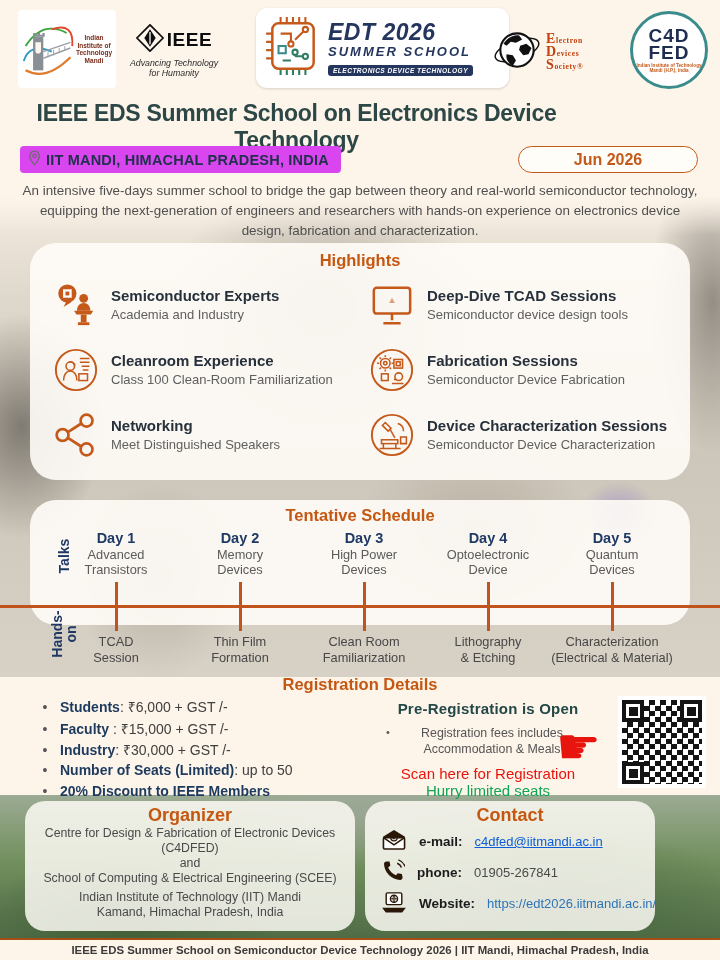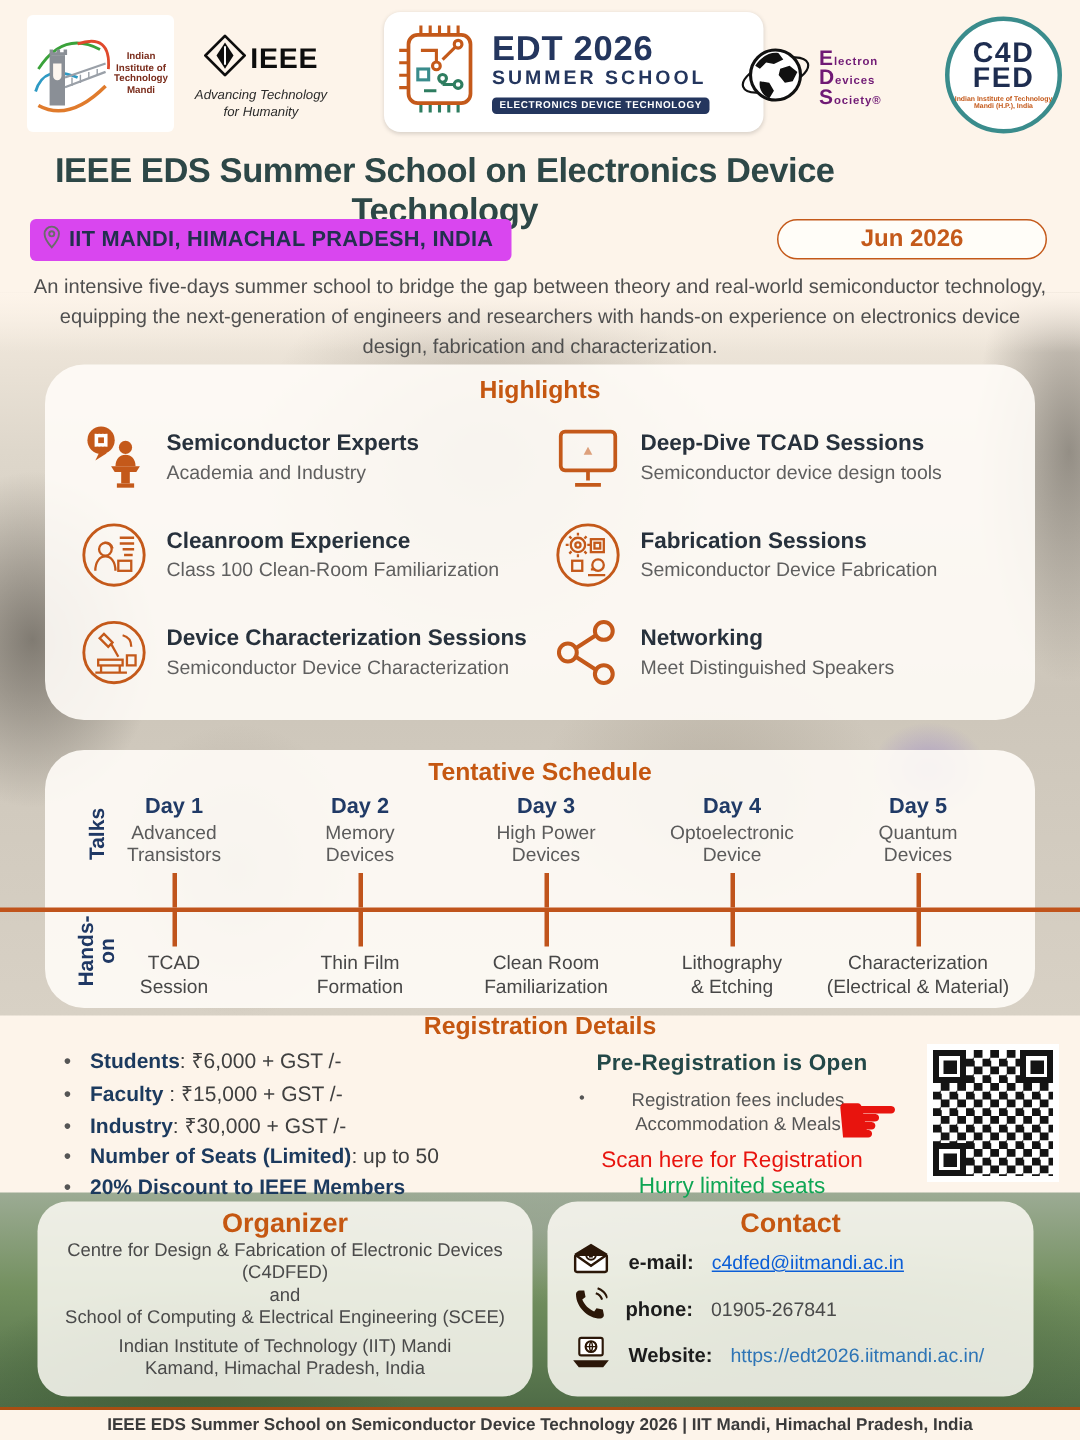--- a/index.html
+++ b/index.html
@@ -15,7 +15,7 @@
   .ieee-top{display:flex;align-items:center;gap:3px;}
   .ieee-word{font-size:19px;font-weight:bold;color:#0d0d0d;letter-spacing:.5px;}
   .ieee-tag{font-size:8.8px;font-style:italic;color:#2b2b2b;text-align:center;line-height:10.5px;margin-top:2px;}
-  .logo-edt{left:256px;top:8px;width:253px;height:80px;background:#fff;border-radius:11px;box-shadow:0 1px 3px rgba(0,0,0,.15);padding:4px 8px;box-sizing:border-box;gap:6px;}
+  .logo-edt{left:256px;top:8px;width:253px;height:80px;background:#fff;border-radius:11px;box-shadow:0 1px 3px rgba(0,0,0,.15);padding:4px 8px;box-sizing:border-box;gap:6px;font-style:italic;}
   .edt-title{font-size:23px;font-weight:800;color:#24365e;letter-spacing:.5px;line-height:24px;}
   .edt-sub{font-size:13px;font-weight:700;color:#24365e;letter-spacing:2px;line-height:15px;}
   .edt-tag{display:inline-block;background:#24365e;color:#fff;font-size:6.6px;font-weight:bold;letter-spacing:.45px;border-radius:3px;padding:2px 5px;margin-top:2px;}

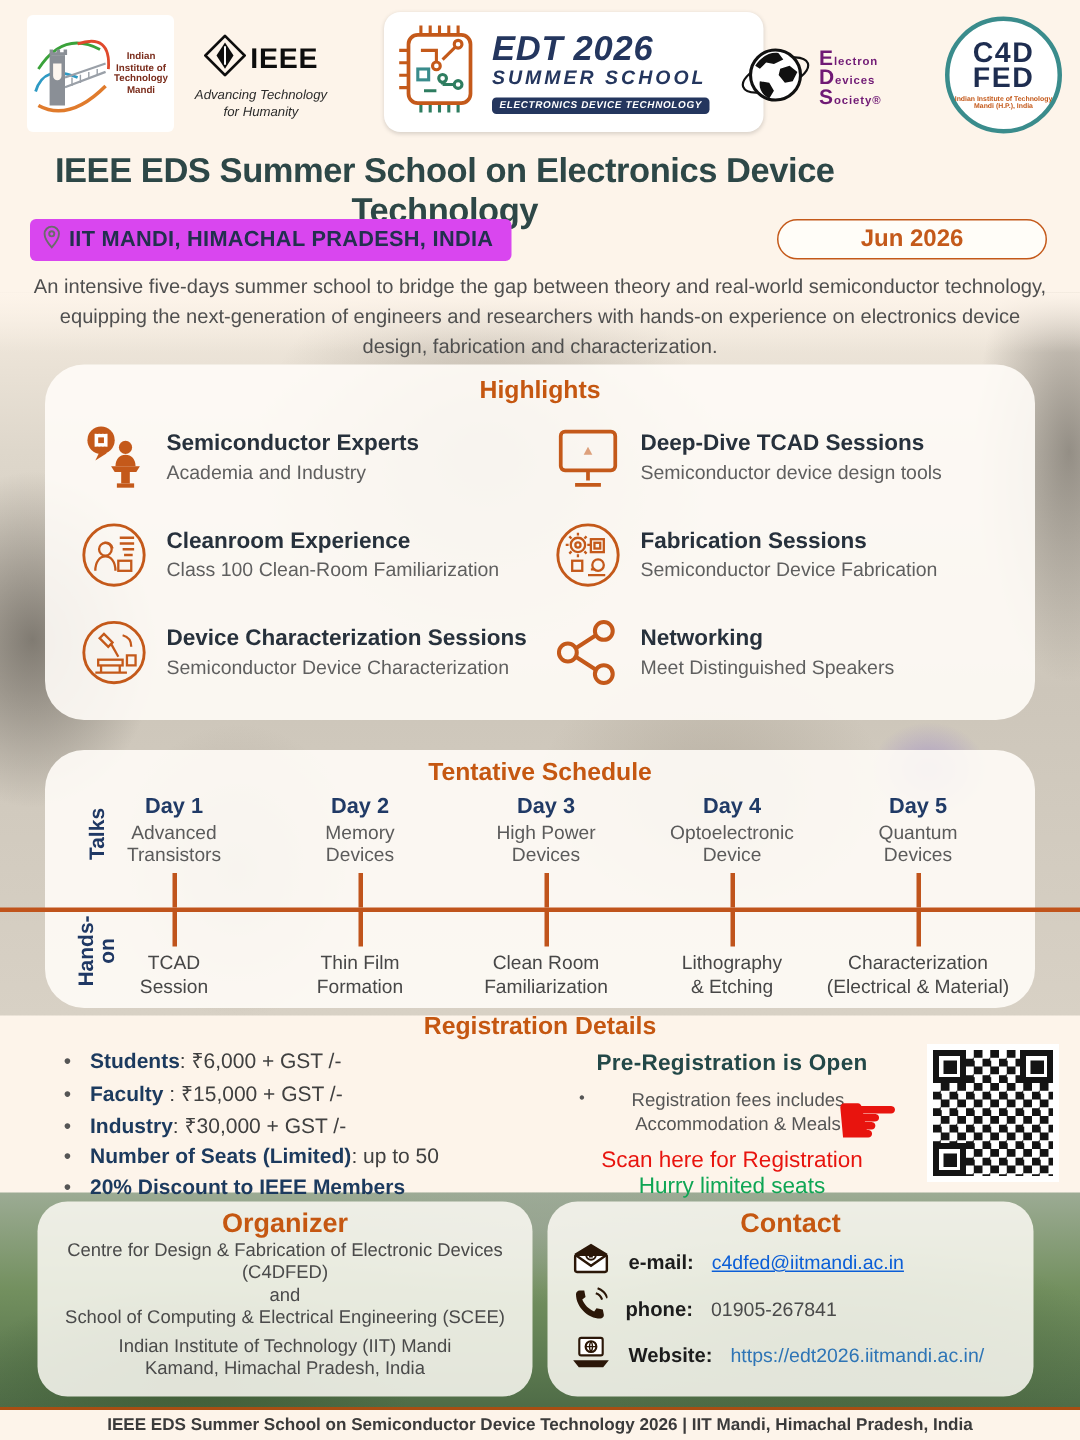--- a/index.html
+++ b/index.html
@@ -20,7 +20,7 @@
   .edt-sub{font-size:13px;font-weight:700;color:#24365e;letter-spacing:2px;line-height:15px;}
   .edt-tag{display:inline-block;background:#24365e;color:#fff;font-size:6.6px;font-weight:bold;letter-spacing:.45px;border-radius:3px;padding:2px 5px;margin-top:2px;}
   .logo-eds{left:492px;top:24px;width:132px;height:56px;gap:4px;}
-  .eds-text{color:#701a75;}
+  .eds-text{color:#c2410c;font-family:Liberation Serif, serif;}
   .eds-line{font-size:7.6px;letter-spacing:.6px;line-height:11px;font-weight:600;}
   .eds-line::first-letter{font-size:14px;font-weight:bold;}
   .logo-c4fed{left:630px;top:11px;width:78px;height:78px;background:#fff;border:3px solid #3a8c8c;border-radius:50%;box-sizing:border-box;flex-direction:column;justify-content:center;align-items:center;}

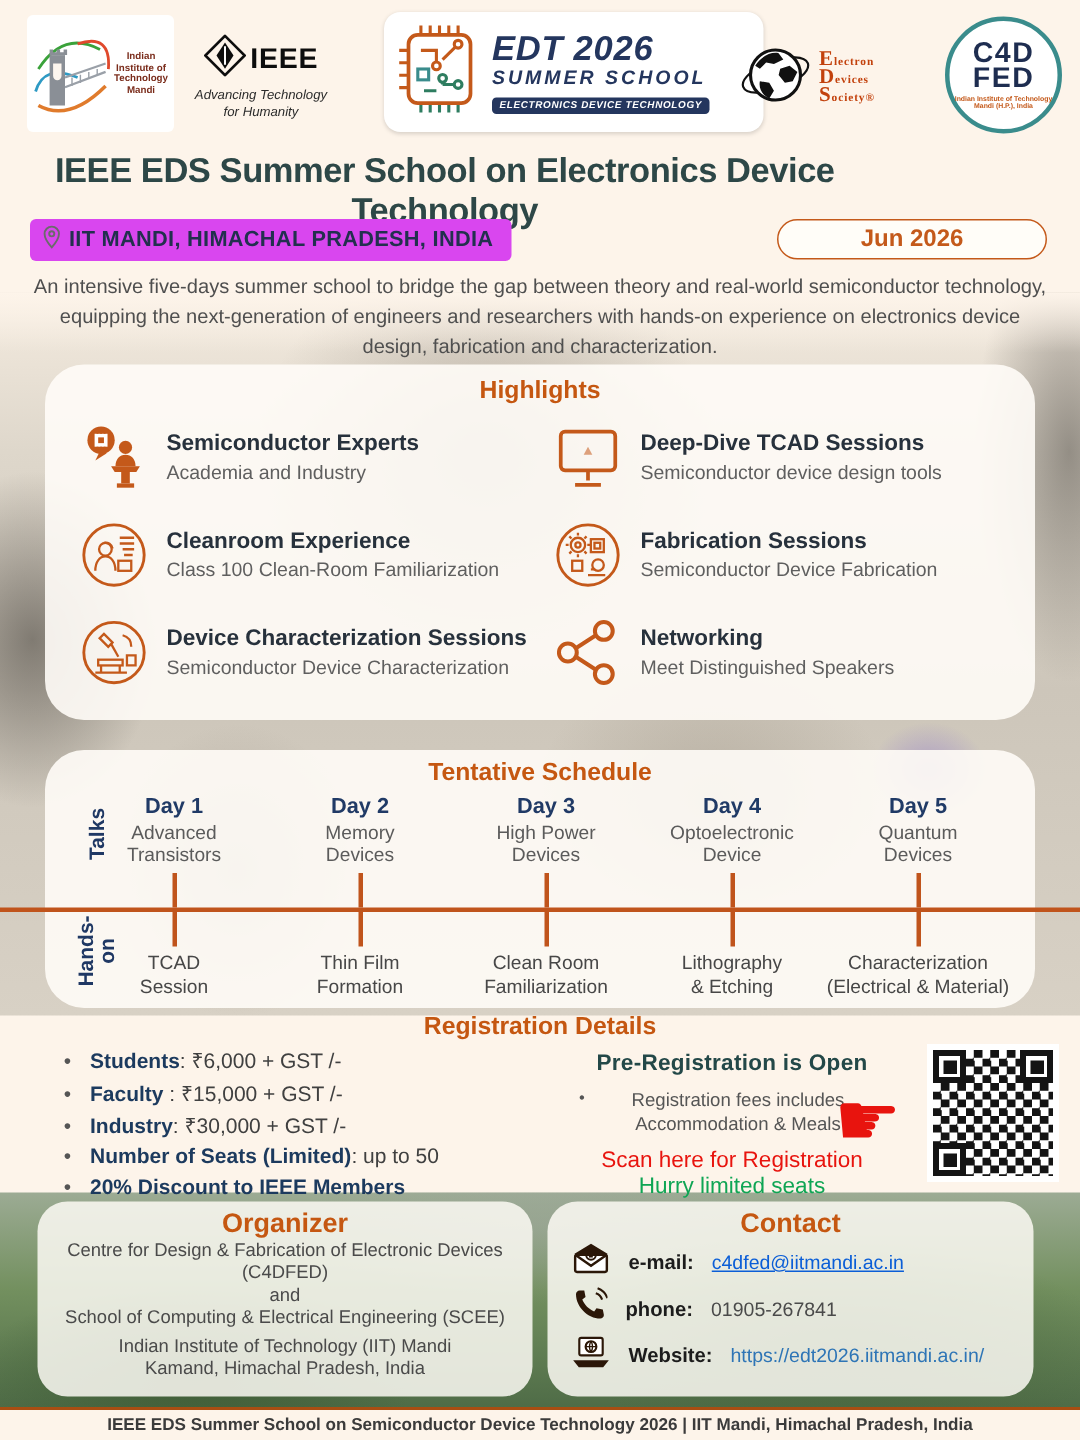--- a/index.html
+++ b/index.html
@@ -310,6 +310,21 @@
 
       <div class="hl-item">
         <span class="hl-icon">
+          <svg width="46" height="46" viewBox="0 0 48 48" fill="none" stroke="#c4591a" stroke-width="2.8">
+            <circle cx="10" cy="24" r="6.2"></circle>
+              <circle cx="35" cy="9" r="6.2"></circle>
+              <circle cx="35" cy="39" r="6.2"></circle>
+            <path d="M15.5 21L29.5 12 M15.5 27l14 9"></path>
+          </svg>
+        </span>
+        <div>
+          <div class="hl-t">Networking</div>
+          <div class="hl-s">Meet Distinguished Speakers</div>
+        </div>
+      </div>
+
+      <div class="hl-item">
+        <span class="hl-icon">
           <svg width="46" height="46" viewBox="0 0 48 48" fill="none" stroke="#c4591a" stroke-width="1.6">
             <circle cx="24" cy="24" r="21" stroke-width="2"></circle>
             <path d="M17 11l6 6-3 3-6-6z"></path>
@@ -326,21 +341,6 @@
         </div>
       </div>
 
-      <div class="hl-item">
-        <span class="hl-icon">
-          <svg width="46" height="46" viewBox="0 0 48 48" fill="none" stroke="#c4591a" stroke-width="2.8">
-            <circle cx="10" cy="24" r="6.2"></circle>
-              <circle cx="35" cy="9" r="6.2"></circle>
-              <circle cx="35" cy="39" r="6.2"></circle>
-            <path d="M15.5 21L29.5 12 M15.5 27l14 9"></path>
-          </svg>
-        </span>
-        <div>
-          <div class="hl-t">Networking</div>
-          <div class="hl-s">Meet Distinguished Speakers</div>
-        </div>
-      </div>
-
     </div>
   </div>
 

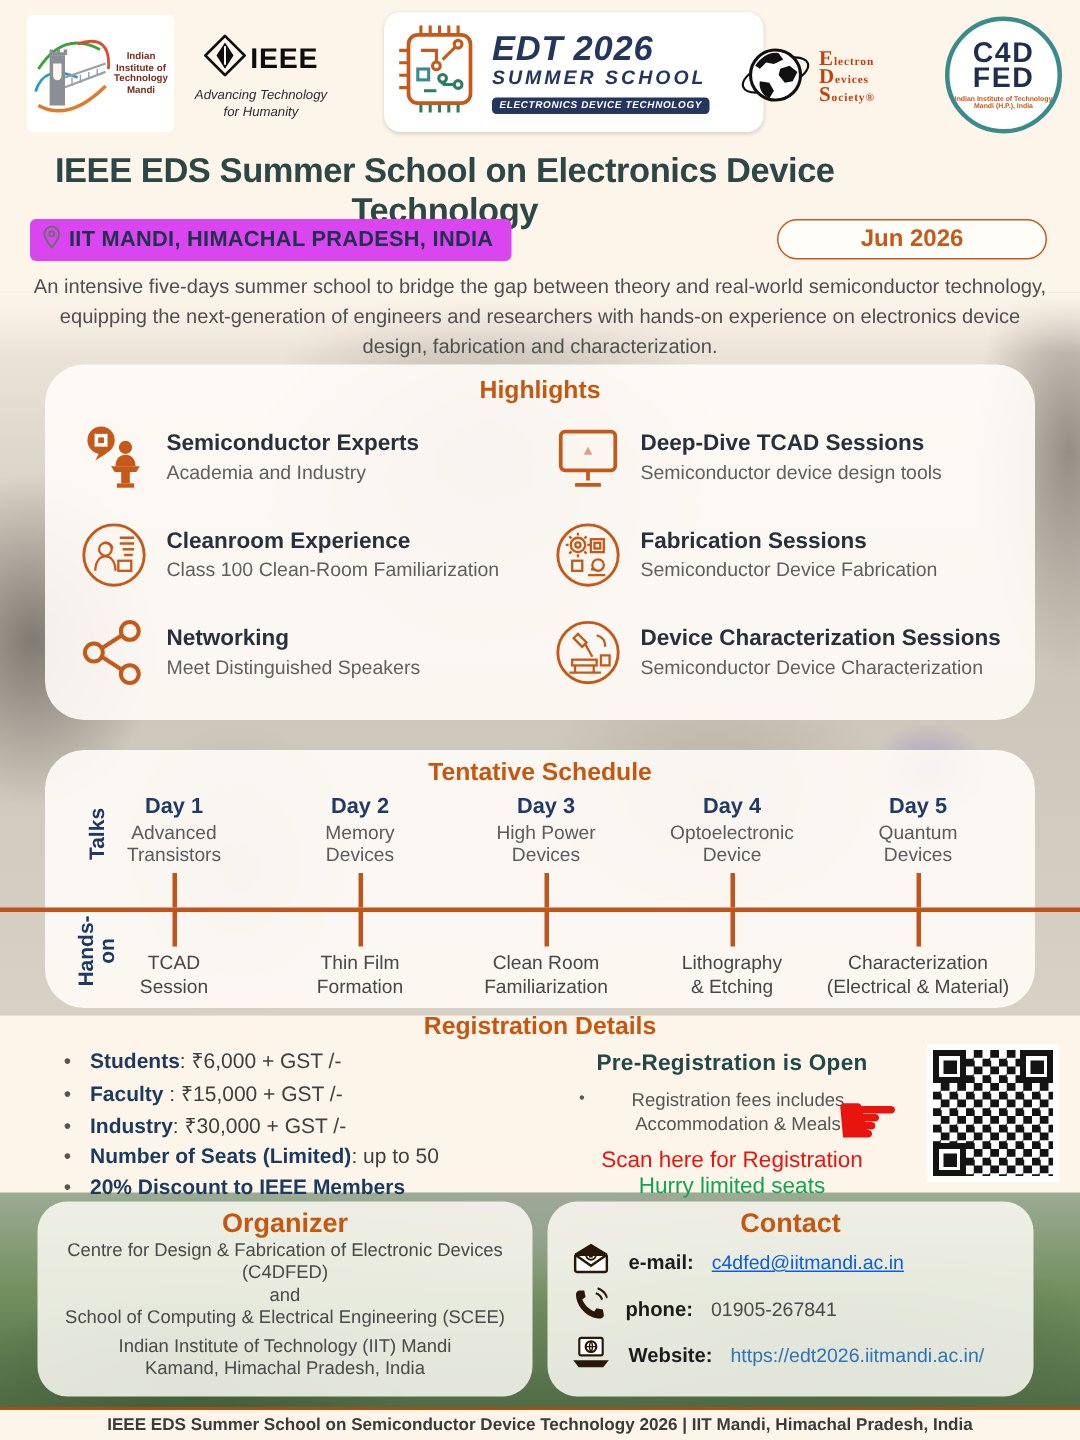--- a/index.html
+++ b/index.html
@@ -64,7 +64,7 @@
   .hl-s{font-size:13px;color:#5f5f5f;line-height:16px;margin-top:2px;}
 
   
-  .card-sch{left:30px;top:500px;width:660px;height:172px;padding-top:6px;}
+  .card-sch{left:30px;top:500px;width:660px;height:125px;padding-top:6px;}
   .vlabel{position:absolute;font-size:14px;font-weight:bold;color:#1f3864;text-align:center;transform:rotate(-90deg);}
   .vl-talks{left:6px;top:48px;width:56px;}
   .vl-hands{left:6px;top:120px;width:56px;line-height:14px;}

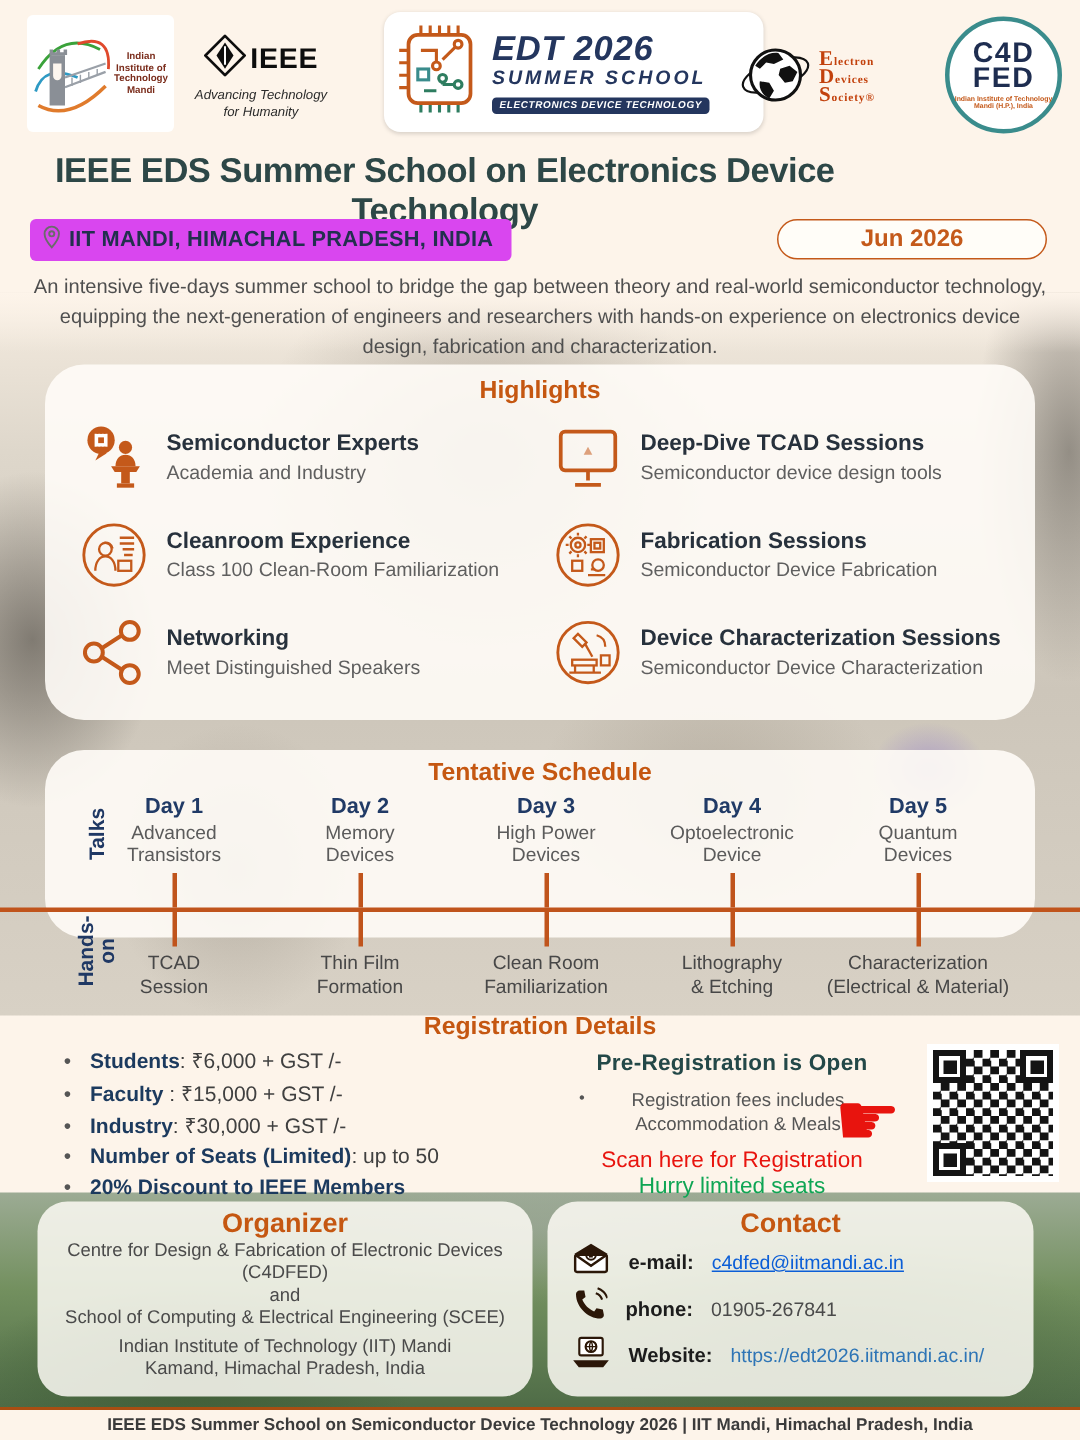--- a/index.html
+++ b/index.html
@@ -103,7 +103,7 @@
 
   
   .card-org{left:25px;top:801px;width:330px;height:130px;background:rgba(253,250,244,.85);border-radius:20px;padding:4px 10px;text-align:center;}
-  .card-con{left:365px;top:801px;width:324px;height:130px;background:rgba(253,250,244,.85);border-radius:20px;padding:4px 12px;}
+  .card-con{left:365px;top:801px;width:290px;height:130px;background:rgba(253,250,244,.85);border-radius:20px;padding:4px 12px;}
   .org-title,.con-title{font-size:18px;font-weight:bold;color:#c55711;text-align:center;}
   .org-line{font-size:12.3px;color:#4a4a4a;line-height:15px;}
   .org-gap{height:4px;}

